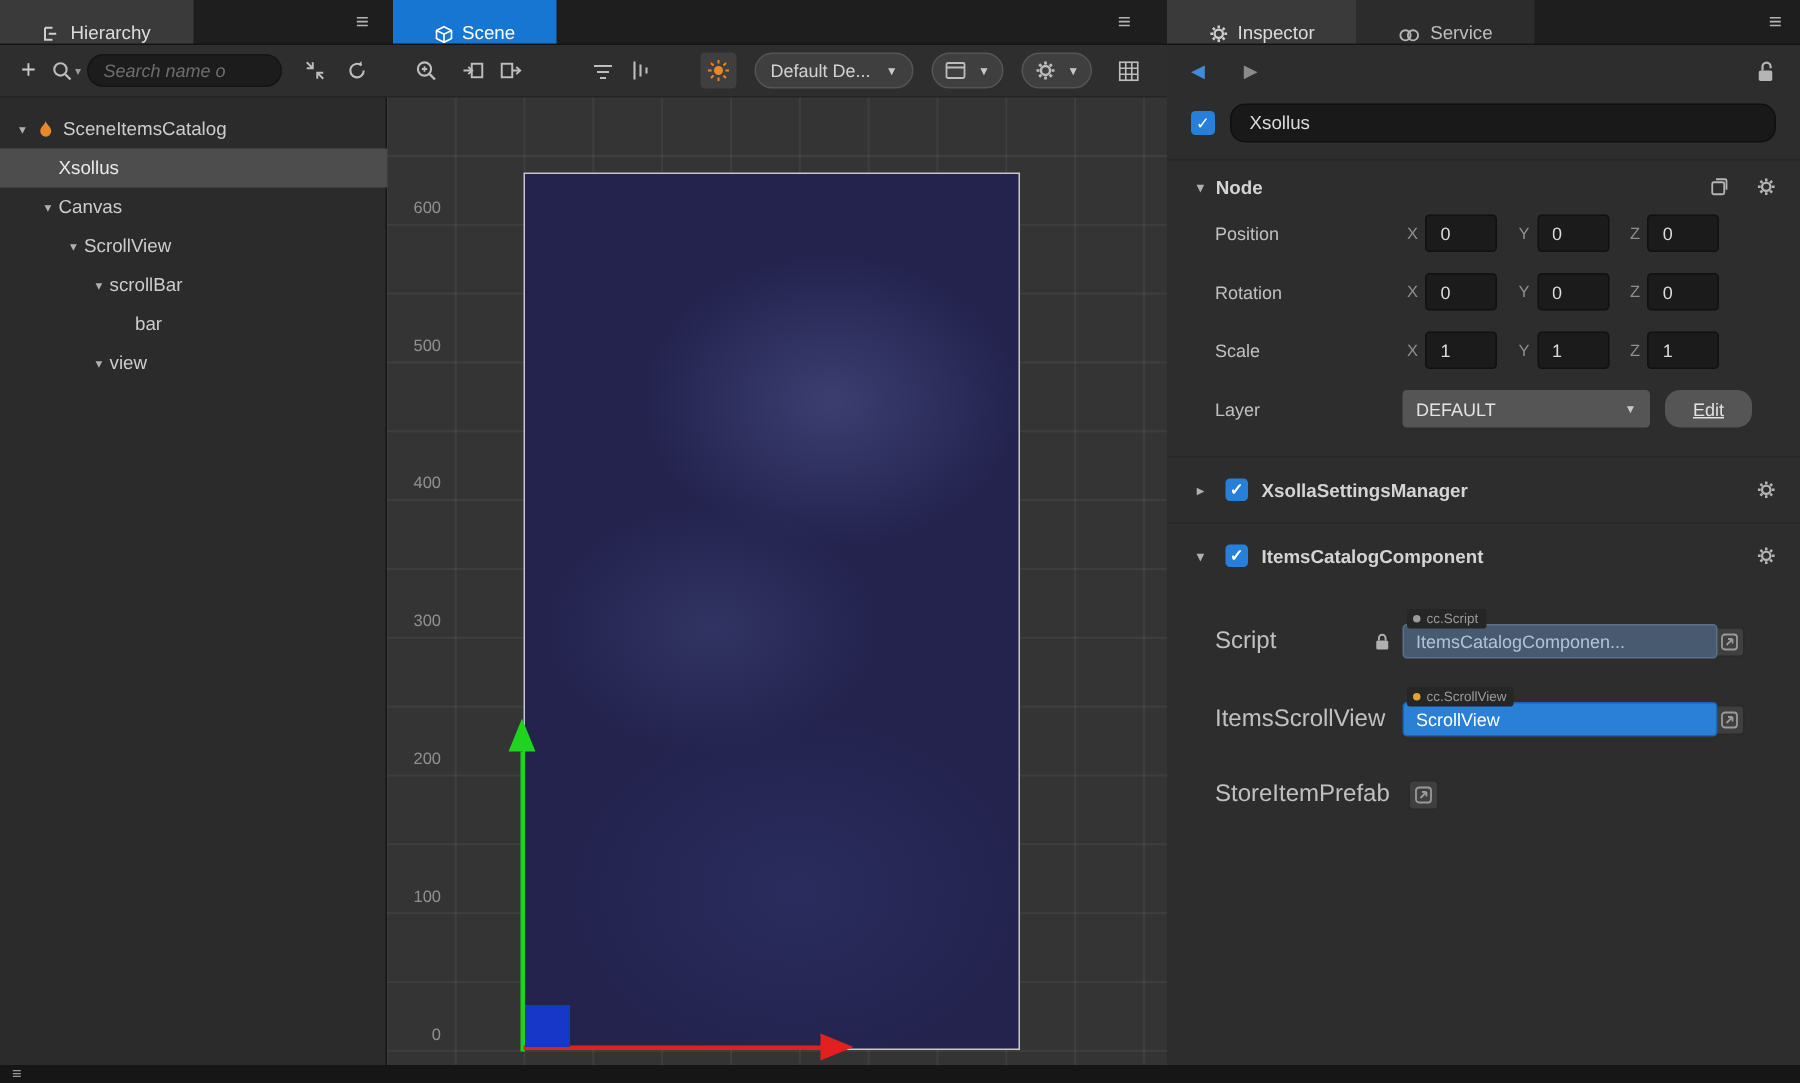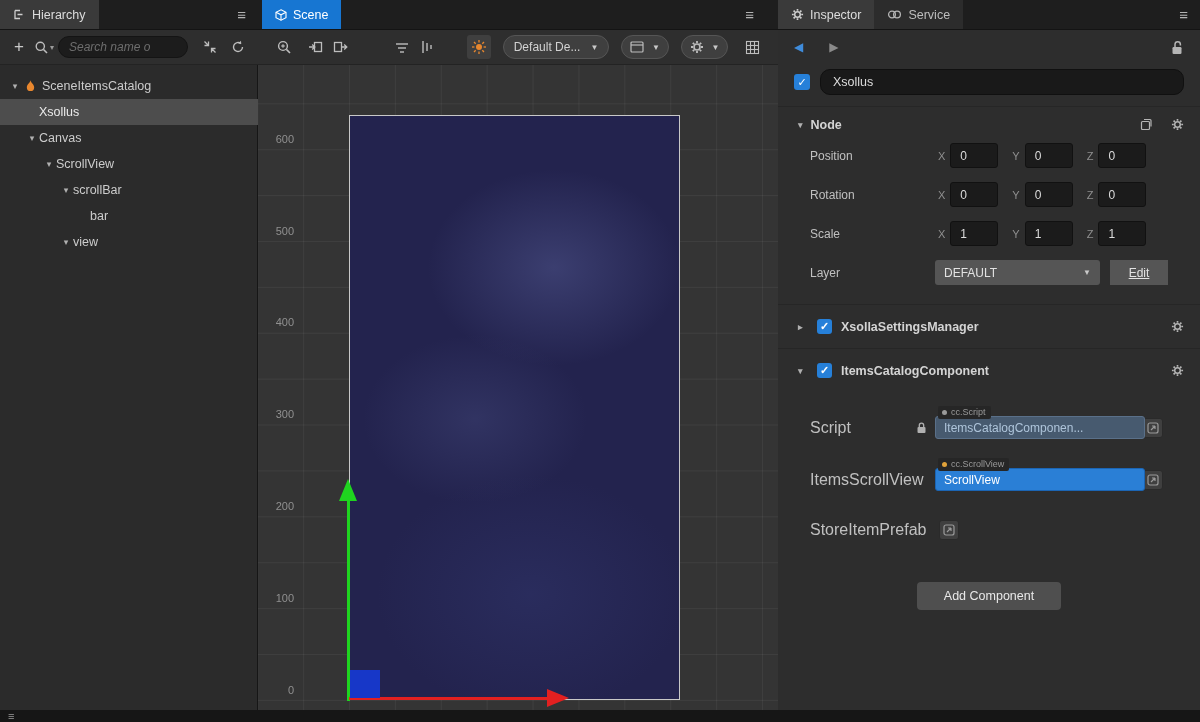--- a/index.html
+++ b/index.html
@@ -15,7 +15,7 @@
 
   
   .strip { height:30px; background:#1e1e1e; display:flex; align-items:stretch; border-bottom:1px solid #141414; }
-  .tab { display:flex; align-items:center; gap:6px; padding:0 13px; font-size:12.5px; color:#bdbdbd; cursor:default; }
+  .tab { display:flex; align-items:flex-end; gap:6px; padding:0 28px; font-size:12.5px; color:#bdbdbd; cursor:default; }
   .tab.active { background:#3a3a3a; color:#dcdcdc; }
   .tab.scene-active { background:#1776d2; color:#ffffff; margin-left:4px; }
   .tab.semi { background:#2c2c2c; }

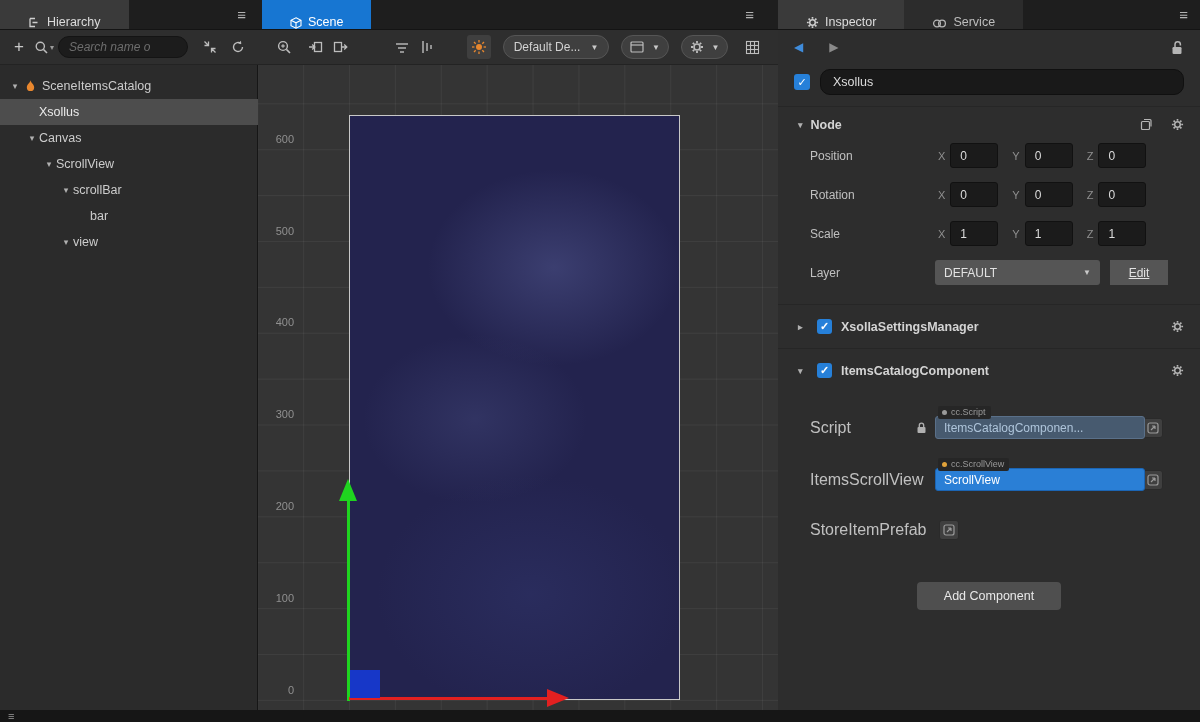--- a/index.html
+++ b/index.html
@@ -91,7 +91,7 @@
   .layer-dd { width:165px; height:25px; background:#555555; border-radius:3px; display:flex; align-items:center;
               padding:0 9px; color:#e2e2e2; font-size:12px; }
   .layer-dd .caret { margin-left:auto; }
-  .edit-btn { width:58px; height:25px; background:#555555; border-radius:0; border:none; color:#e2e2e2;
+  .edit-btn { width:58px; height:25px; background:#555555; border-radius:10px; border:none; color:#e2e2e2;
               font-size:12px; margin-left:10px;text-decoration:underline; }
   .comp-header { height:44px; display:flex; align-items:center; padding:0 16px 0 20px; gap:9px;
                  color:#d4d4d4; font-size:12.5px; font-weight:600; border-top:1px solid #262626; }

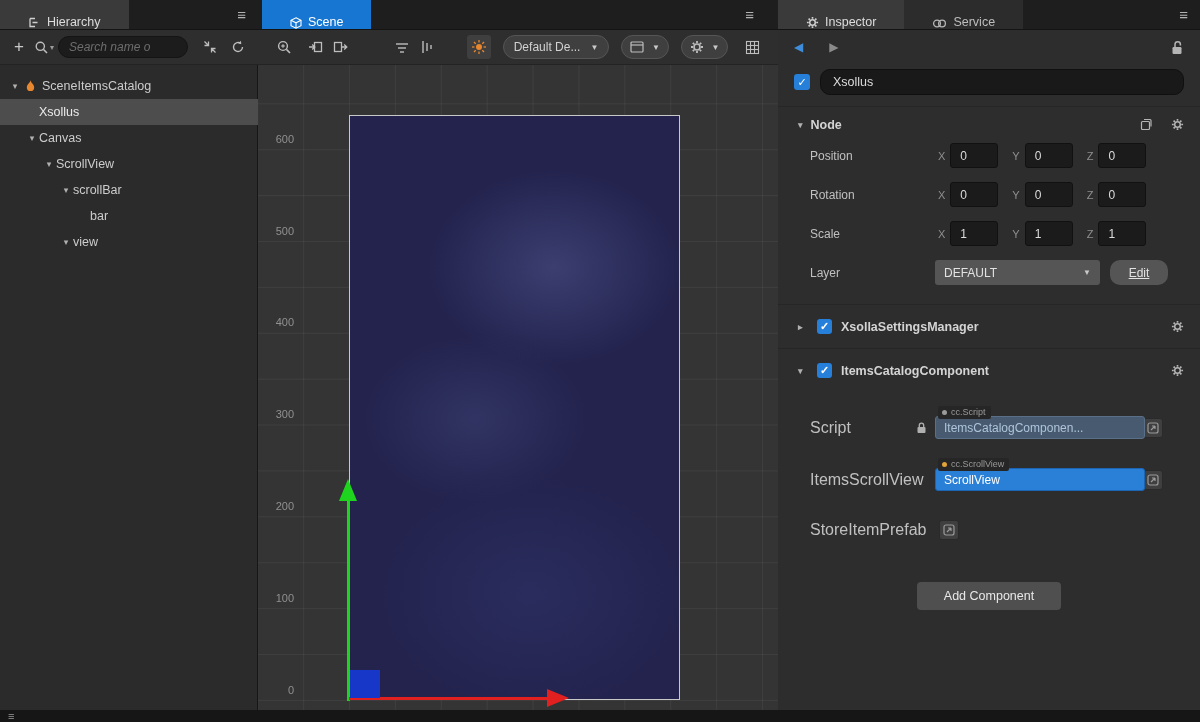--- a/index.html
+++ b/index.html
@@ -507,9 +507,6 @@
       </span>
     </div>
 
-    <div class="addc-wrap">
-      <button class="addc-btn">Add Component</button>
-    </div>
   </div>
 
   <div class="statusbar">

